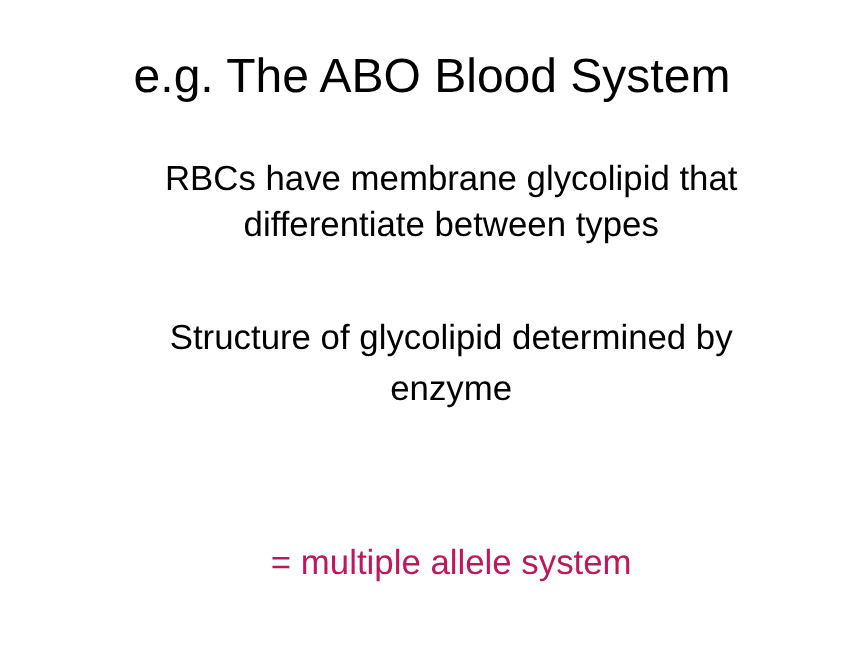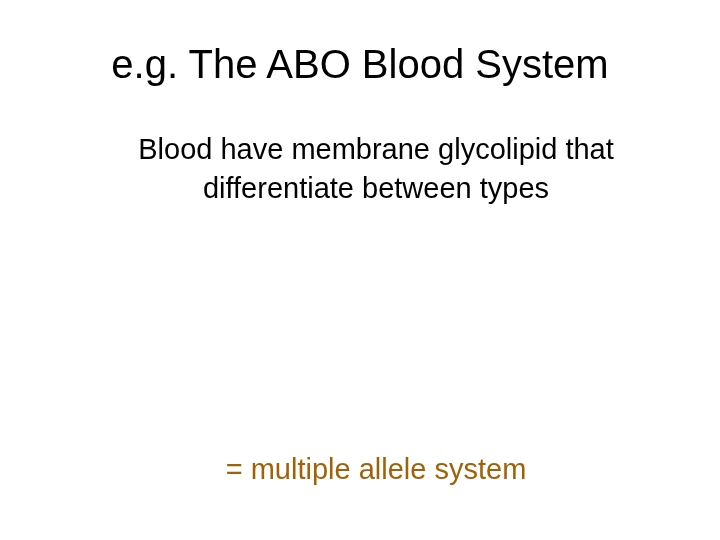--- a/index.html
+++ b/index.html
@@ -71,7 +71,7 @@
 <div class="slide">
   <h1 class="title">e.g. The ABO Blood System</h1>
 
-  <p class="body rbc">Blood have membrane glycolipid that
+  <p class="body rbc">RBCs have membrane glycolipid that
 differentiate between types</p>
 
 

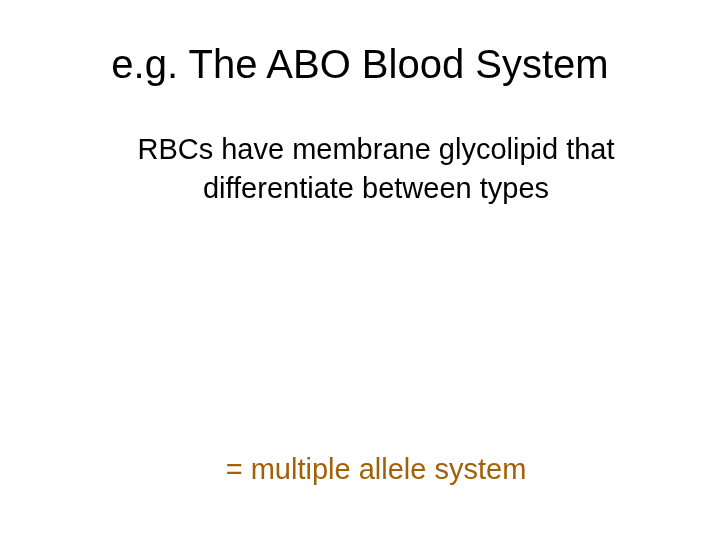--- a/index.html
+++ b/index.html
@@ -74,6 +74,8 @@
   <p class="body rbc">RBCs have membrane glycolipid that
 differentiate between types</p>
 
+  <p class="body structure">Structure of glycolipid determined by
+enzyme</p>
 
 
   <p class="body conclusion">= multiple allele system</p>

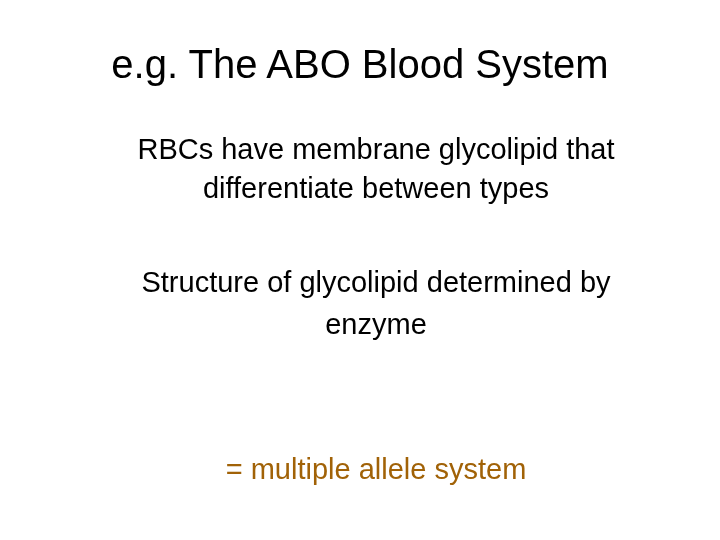--- a/index.html
+++ b/index.html
@@ -57,7 +57,7 @@
   .conclusion {
     top: 450px;
     line-height: 39px;
-    color: #a16207;
+    color: #be185d;
   }
   .sup {
     font-size: 62%;

